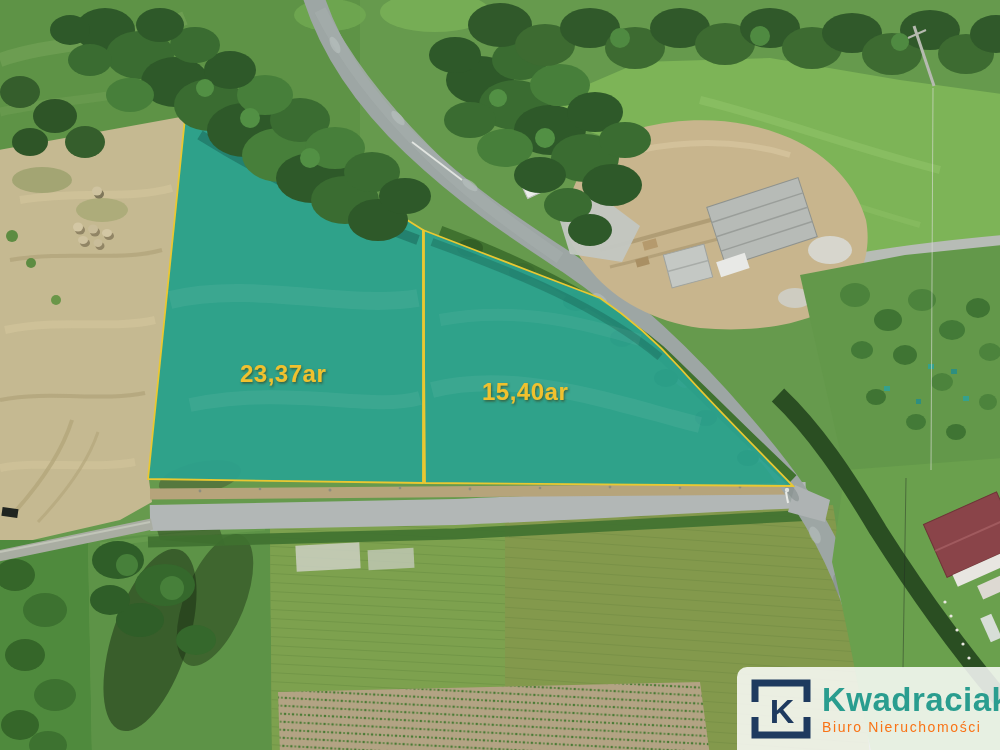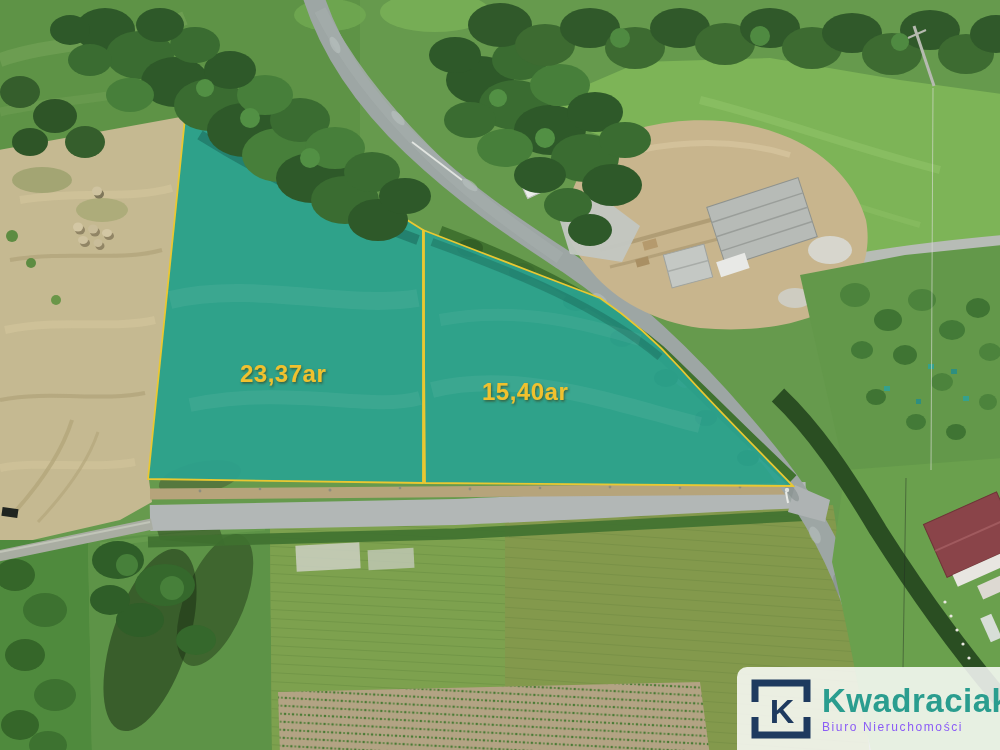--- a/index.html
+++ b/index.html
@@ -13,7 +13,7 @@
   .k-letter{font-weight:bold;font-size:34px;fill:#1e3a5f;font-family:"Liberation Sans",sans-serif;}
   .logo-text{display:flex;flex-direction:column;line-height:1;min-width:0;}
   .logo-name{color:#2a9d8f;font-weight:bold;font-size:33px;letter-spacing:.5px;}
-  .logo-sub{color:#8b5cf6;font-size:12px;letter-spacing:1.6px;margin-top:4px;white-space:nowrap;}
+  .logo-sub{color:#f97316;font-size:14px;letter-spacing:1.6px;margin-top:4px;white-space:nowrap;}
 </style>
 </head>
 <body>

